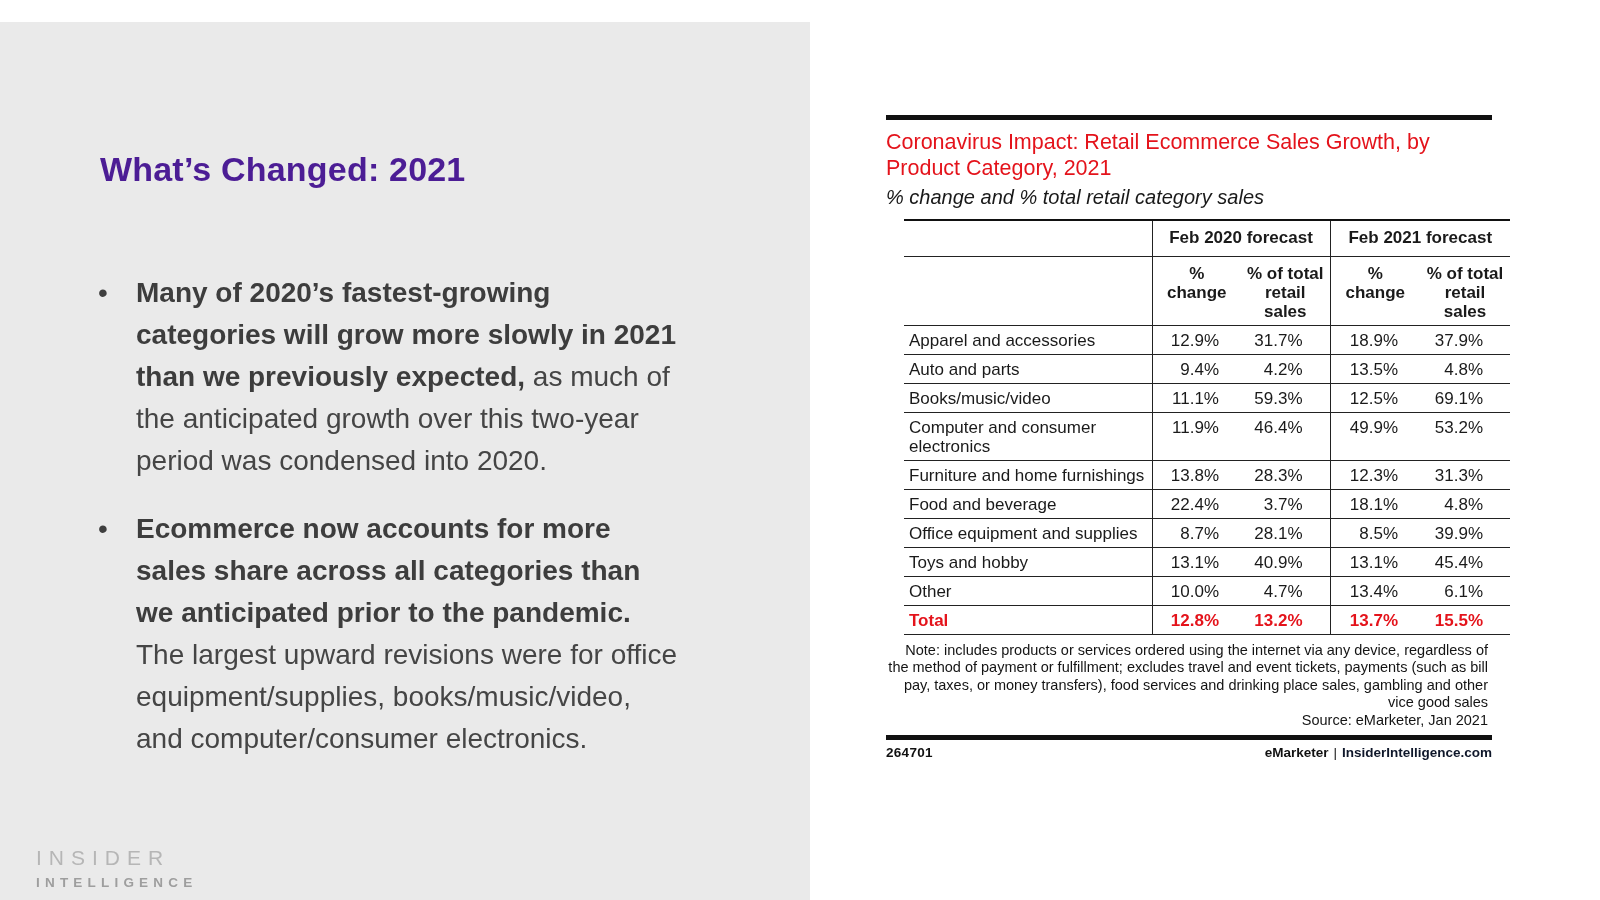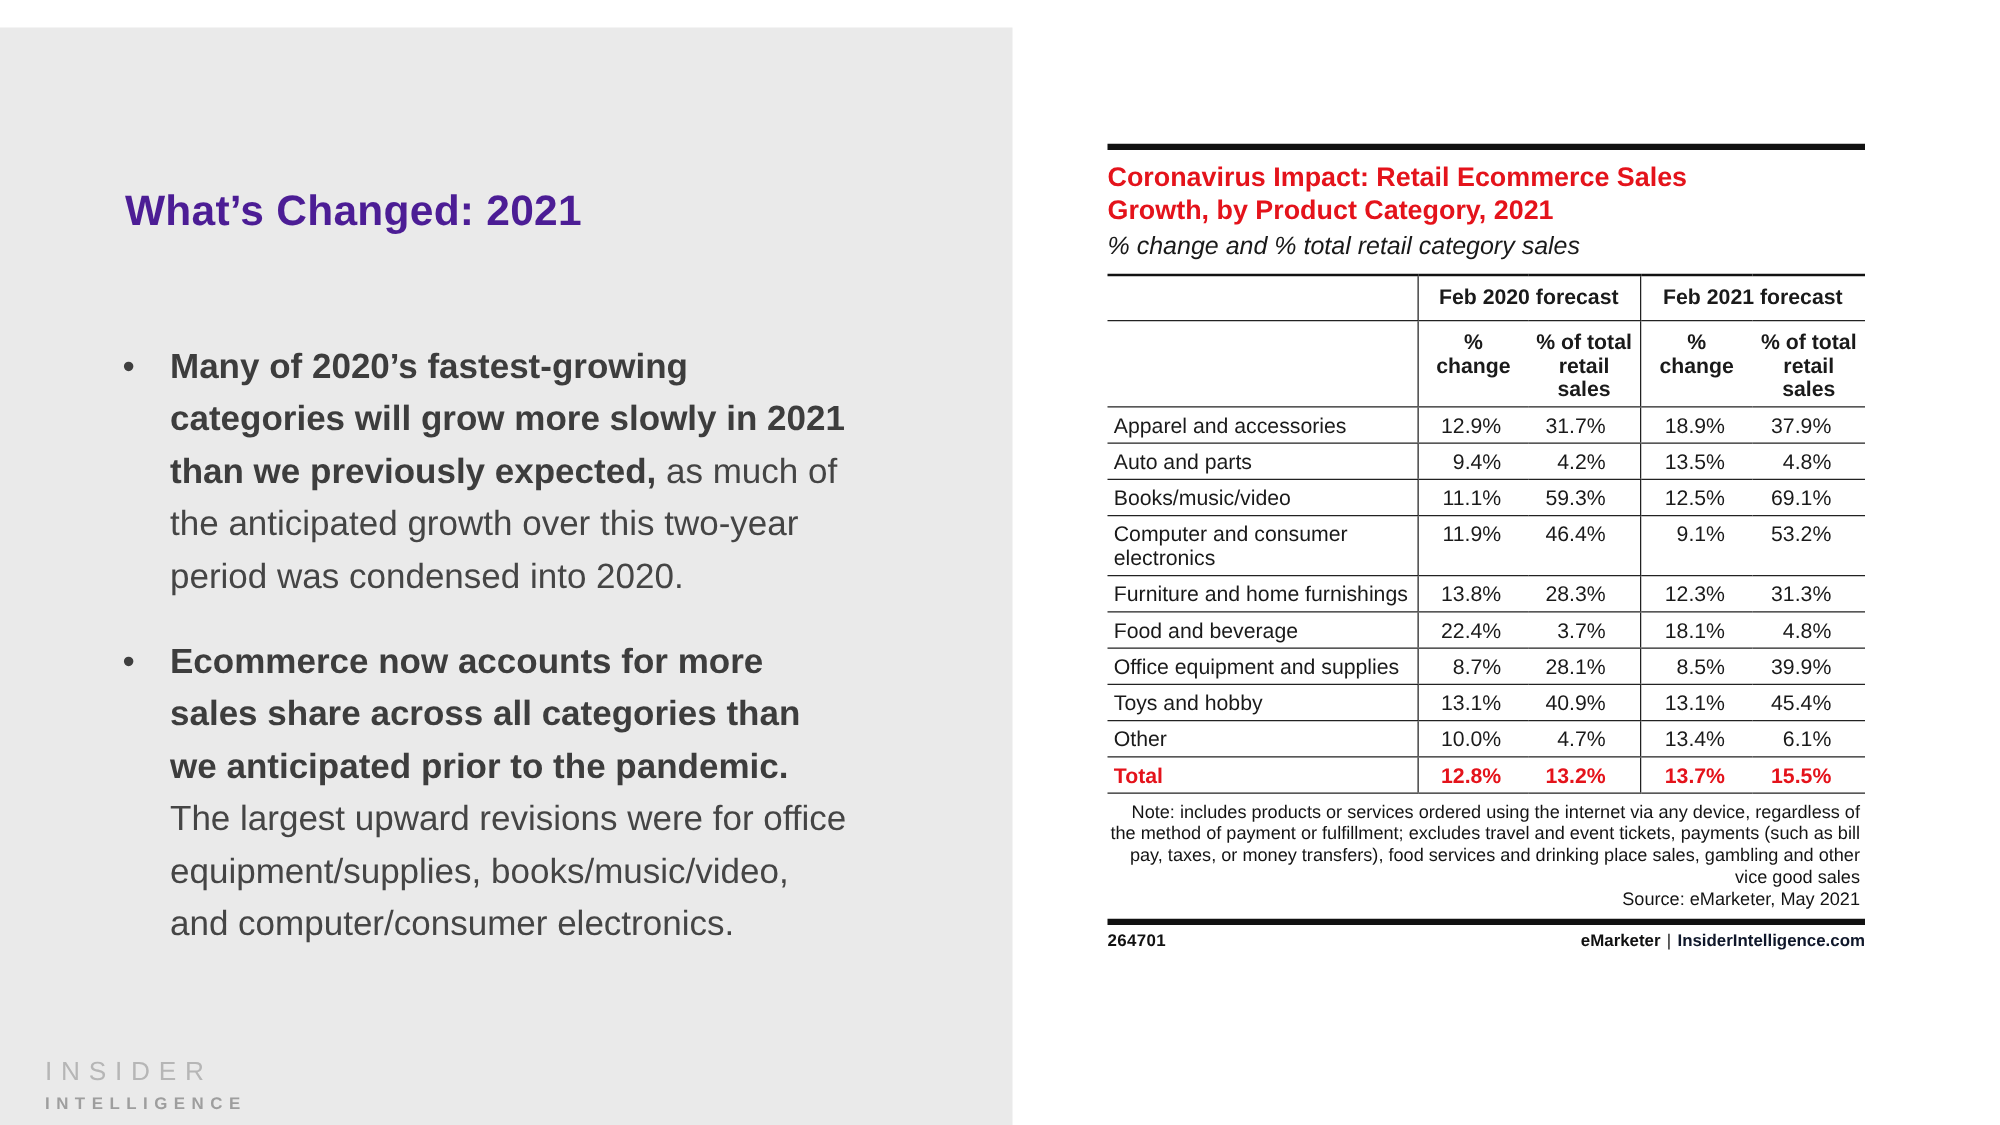--- a/index.html
+++ b/index.html
@@ -79,7 +79,7 @@
     margin-top: 9px;
     width: 545px;
     font-size: 21.5px;
-    font-weight: bold;
+    font-weight: normal;
     line-height: 26px;
     color: #e4131b;
   }

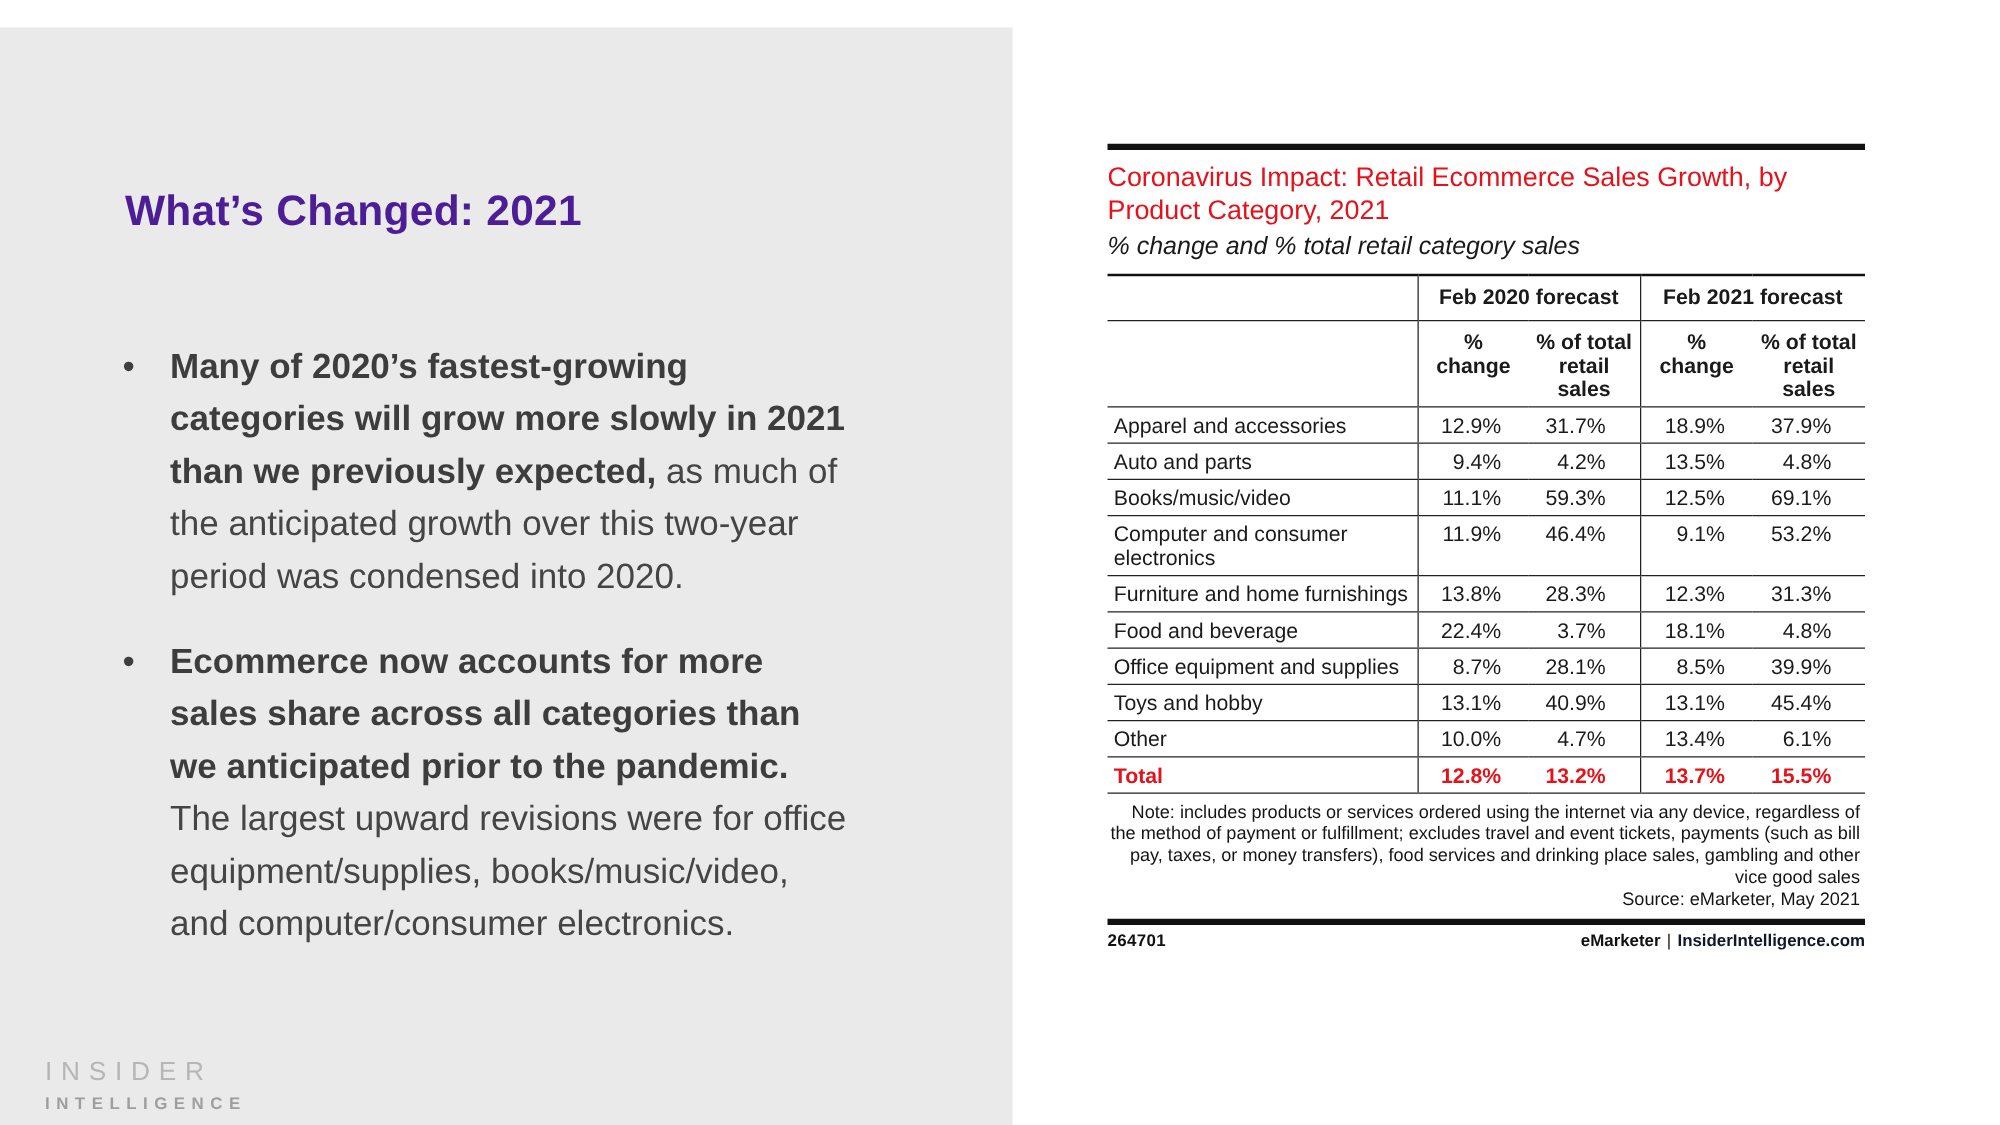--- a/index.html
+++ b/index.html
@@ -94,6 +94,7 @@
     width: 606px;
     border-collapse: collapse;
     table-layout: fixed;
+    margin-left: 18px;
   }
   table.datatable col.c-cat { width: 248px; }
   table.datatable col.c-chg { width: 89px; }

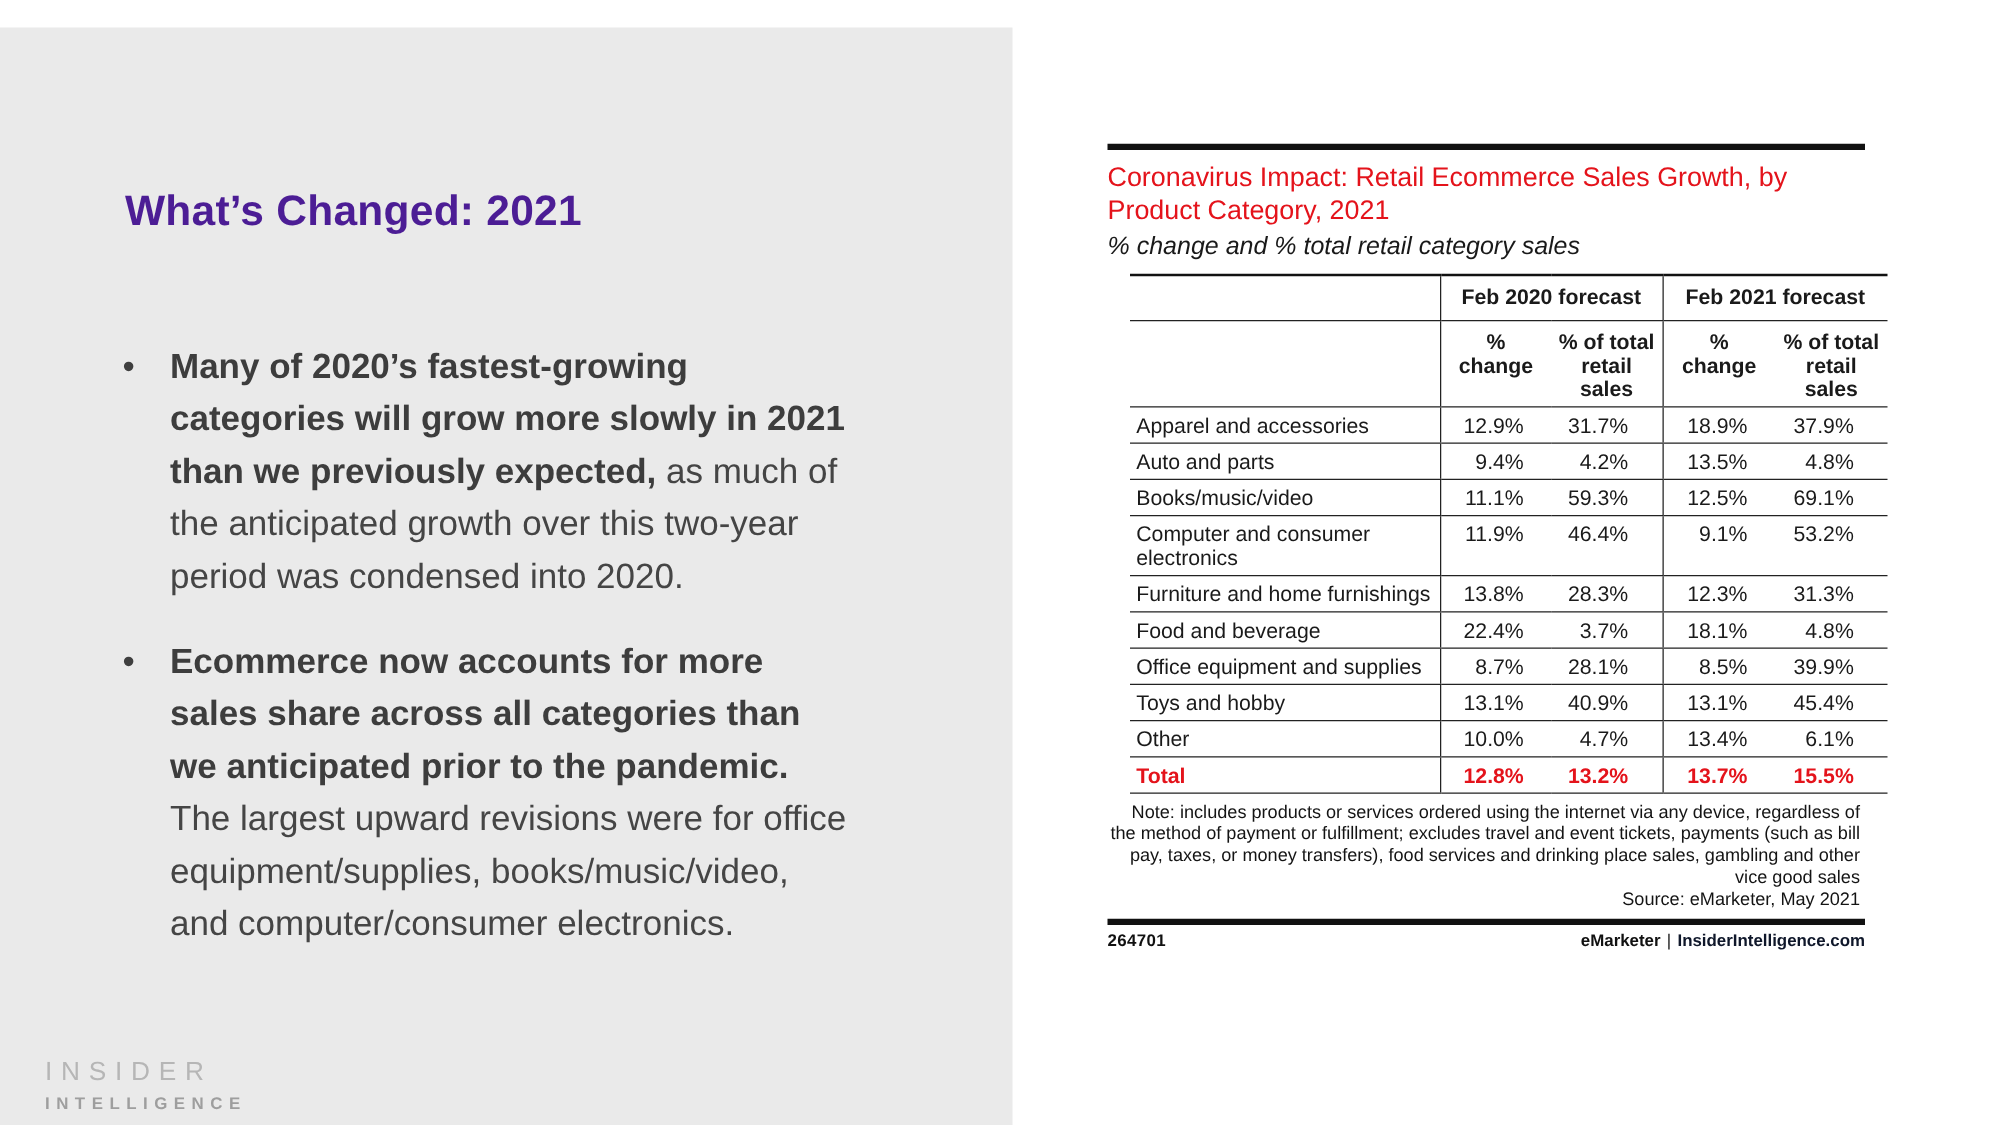--- a/index.html
+++ b/index.html
@@ -238,7 +238,7 @@
         <td class="cat">Computer and consumer electronics</td>
         <td class="num chg group-start">11.9%</td>
         <td class="num shr">46.4%</td>
-        <td class="num chg group-start">9.1%</td>
+        <td class="num chg group-start">49.9%</td>
         <td class="num shr">53.2%</td>
       </tr>
       <tr>

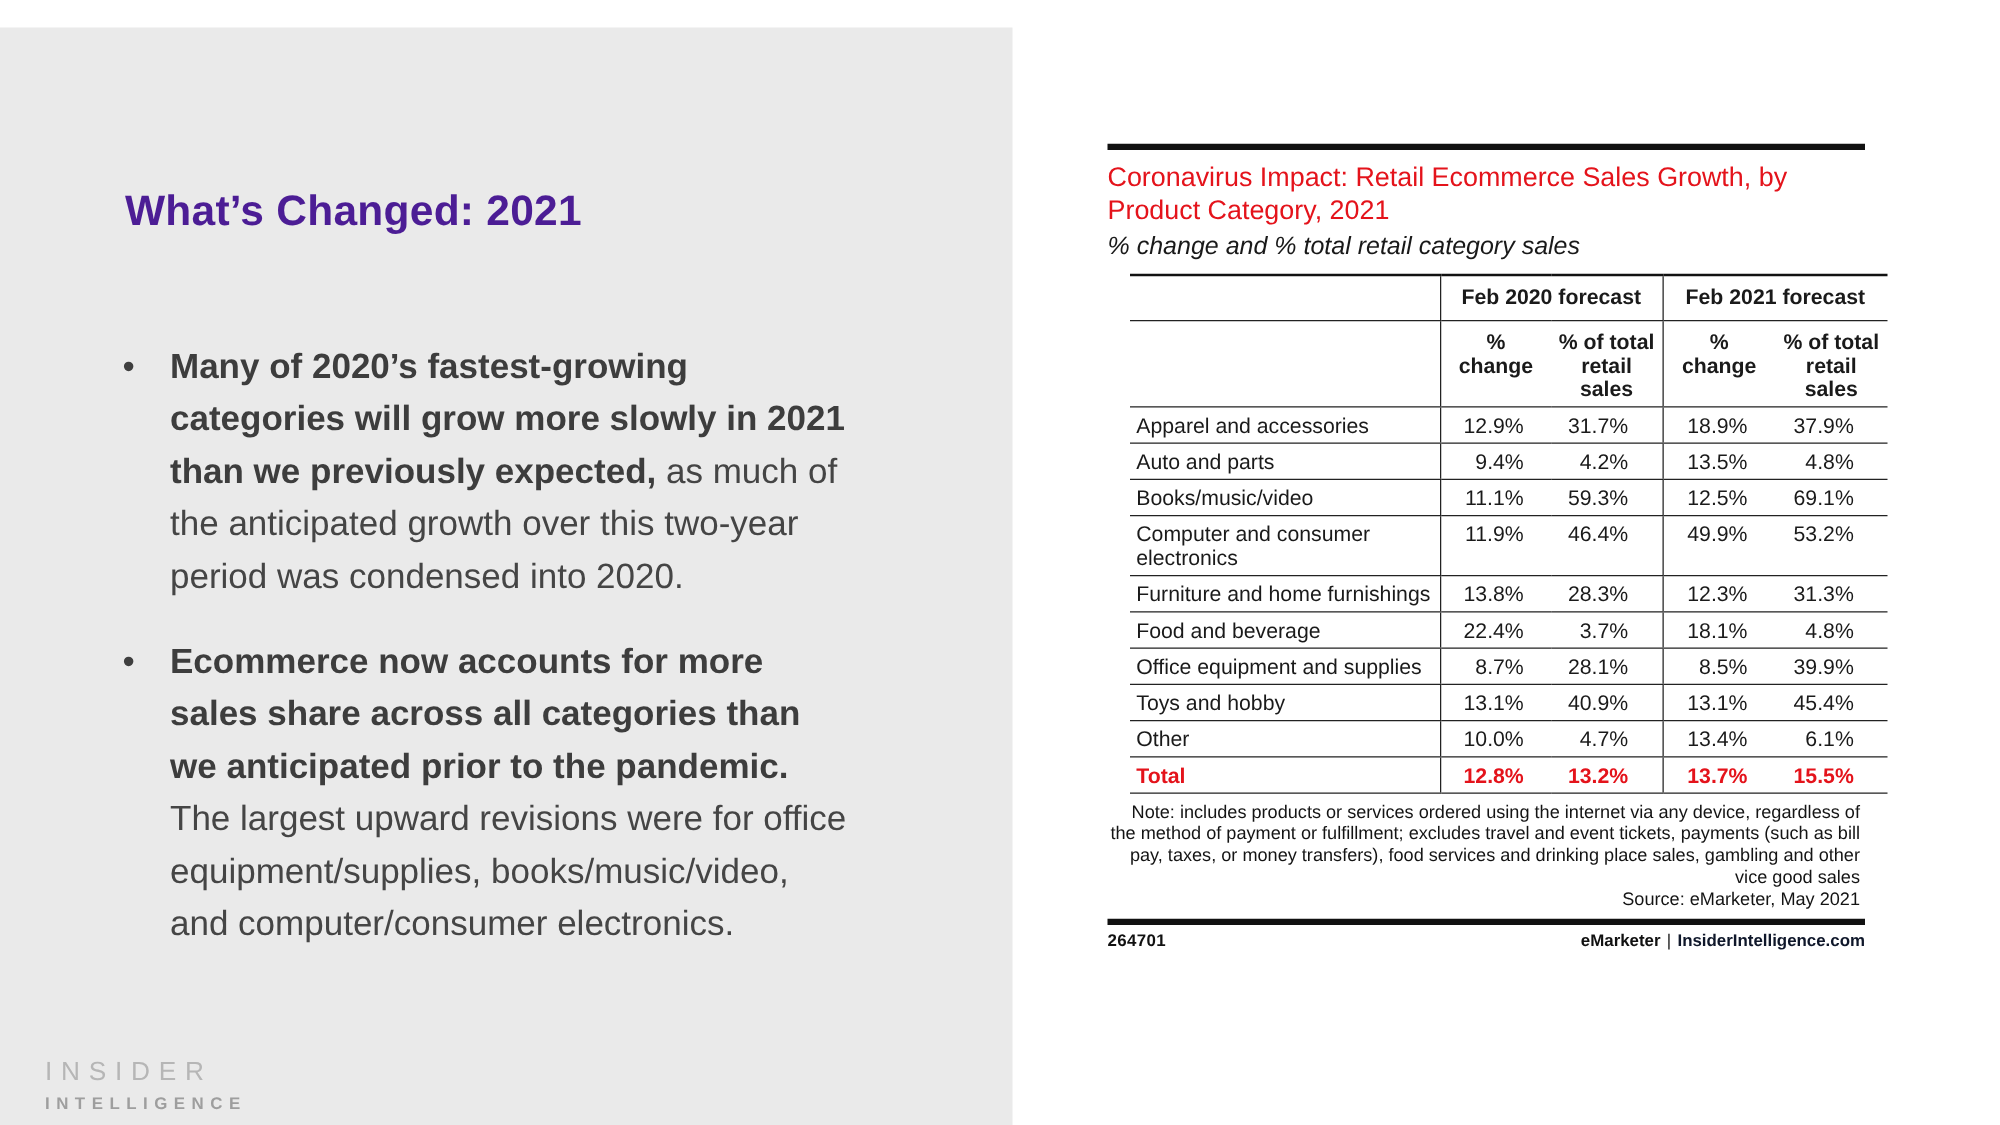--- a/index.html
+++ b/index.html
@@ -288,7 +288,7 @@
 
   <div class="note-block">
     <div>Note: includes products or services ordered using the internet via any device, regardless of the method of payment or fulfillment; excludes travel and event tickets, payments (such as bill pay, taxes, or money transfers), food services and drinking place sales, gambling and other vice good sales</div>
-    <div>Source: eMarketer, May 2021</div>
+    <div>Source: eMarketer, Jan 2021</div>
   </div>
 
   <div class="rule-bottom"></div>

